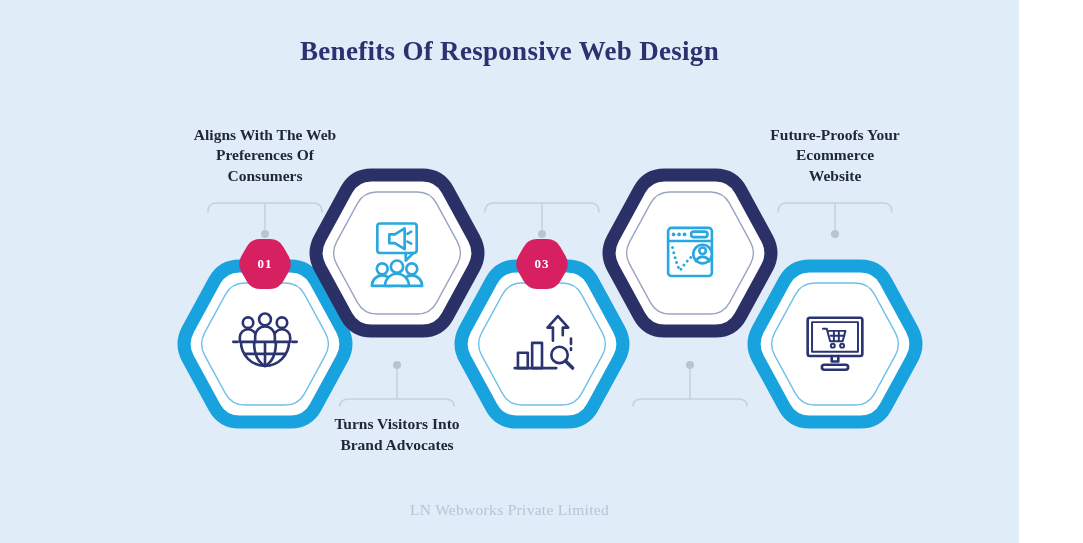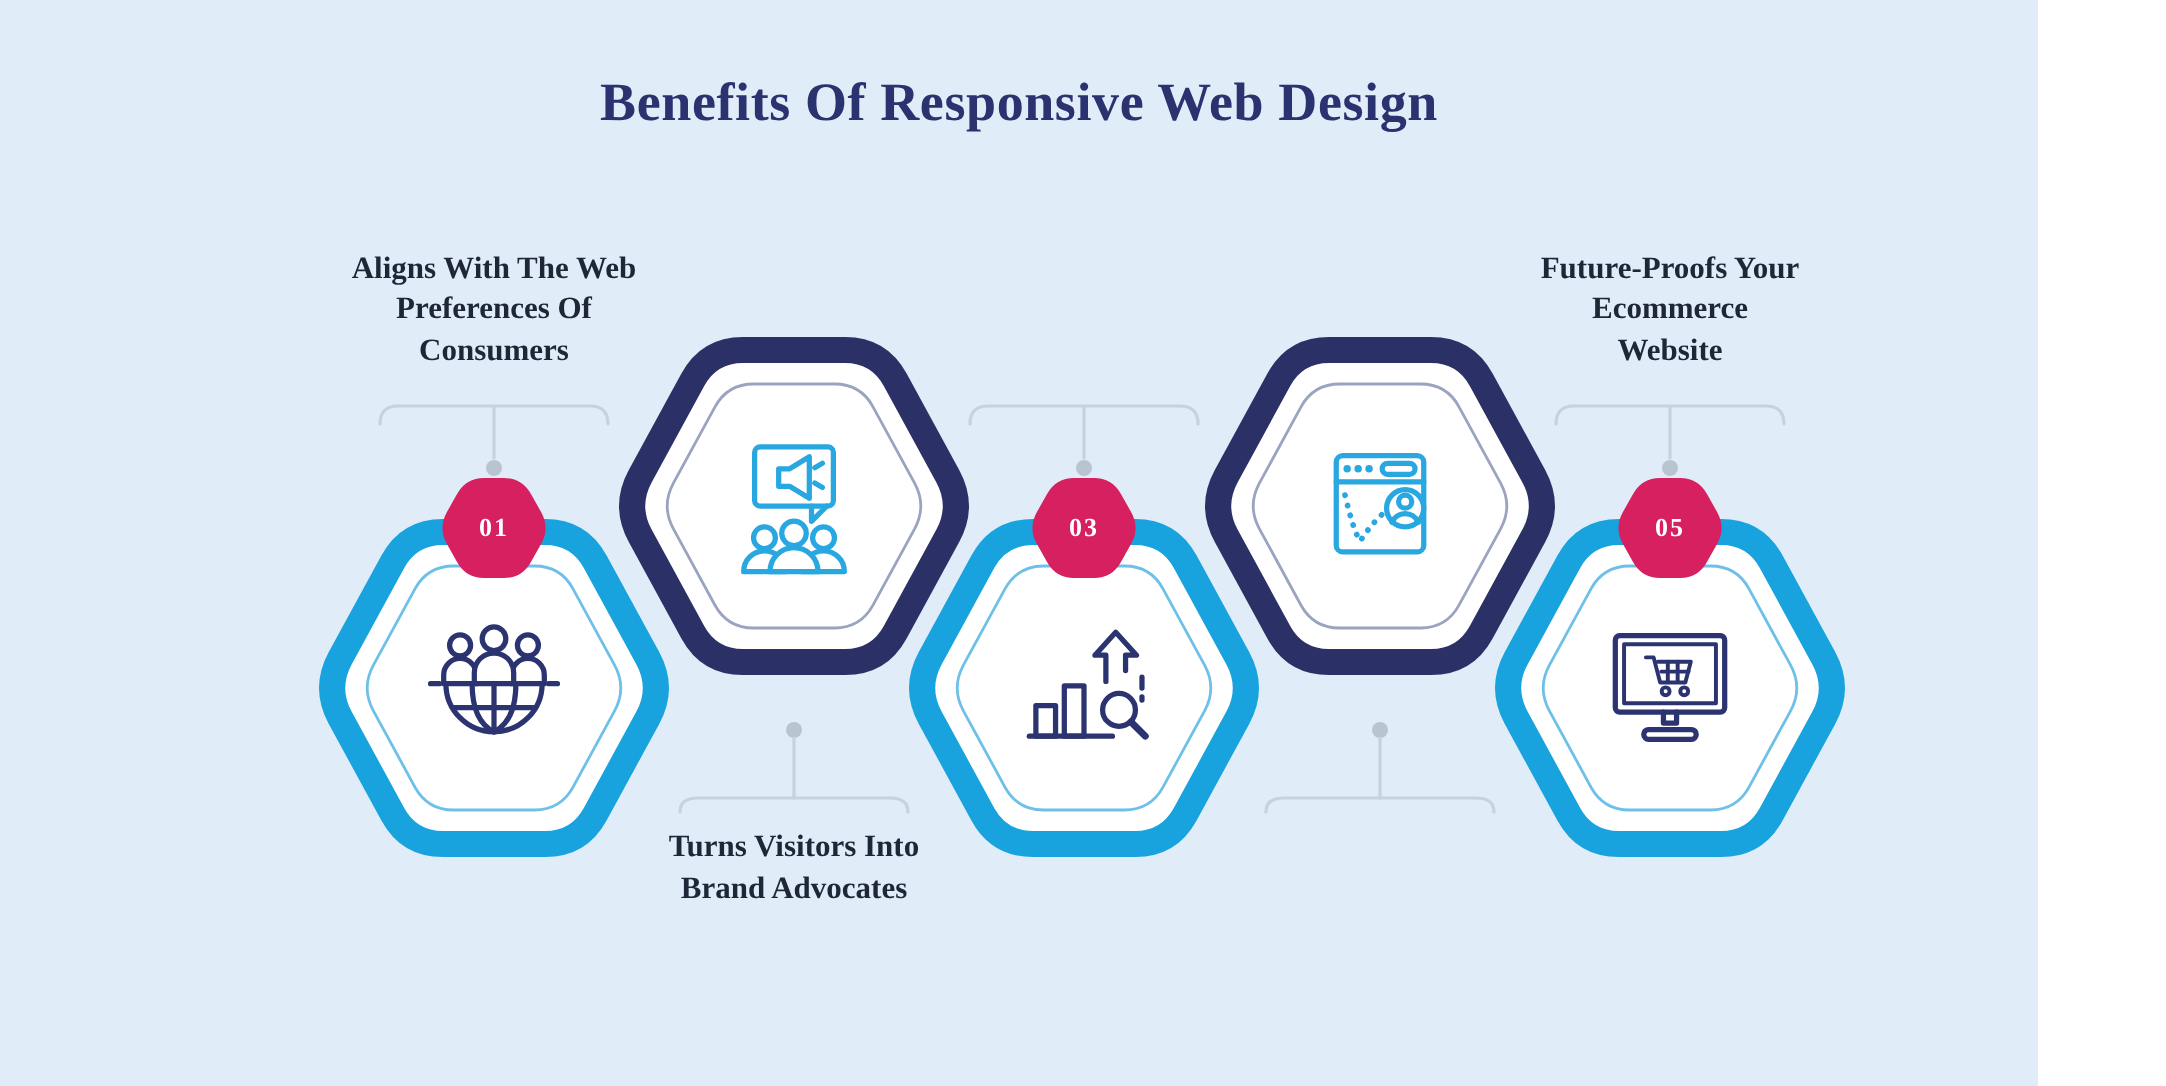--- a/index.html
+++ b/index.html
@@ -17,7 +17,7 @@
     color:var(--title,#2b3270);
   }
   .card{position:absolute;top:0;width:240px;height:543px;}
-  .c0{left:127px}.c1{left:277px}.c2{left:422px}.c3{left:570px}.c4{left:715px}
+  .c0{left:145px}.c1{left:277px}.c2{left:422px}.c3{left:570px}.c4{left:715px}
 
   .label{
     position:absolute;left:18px;right:18px;

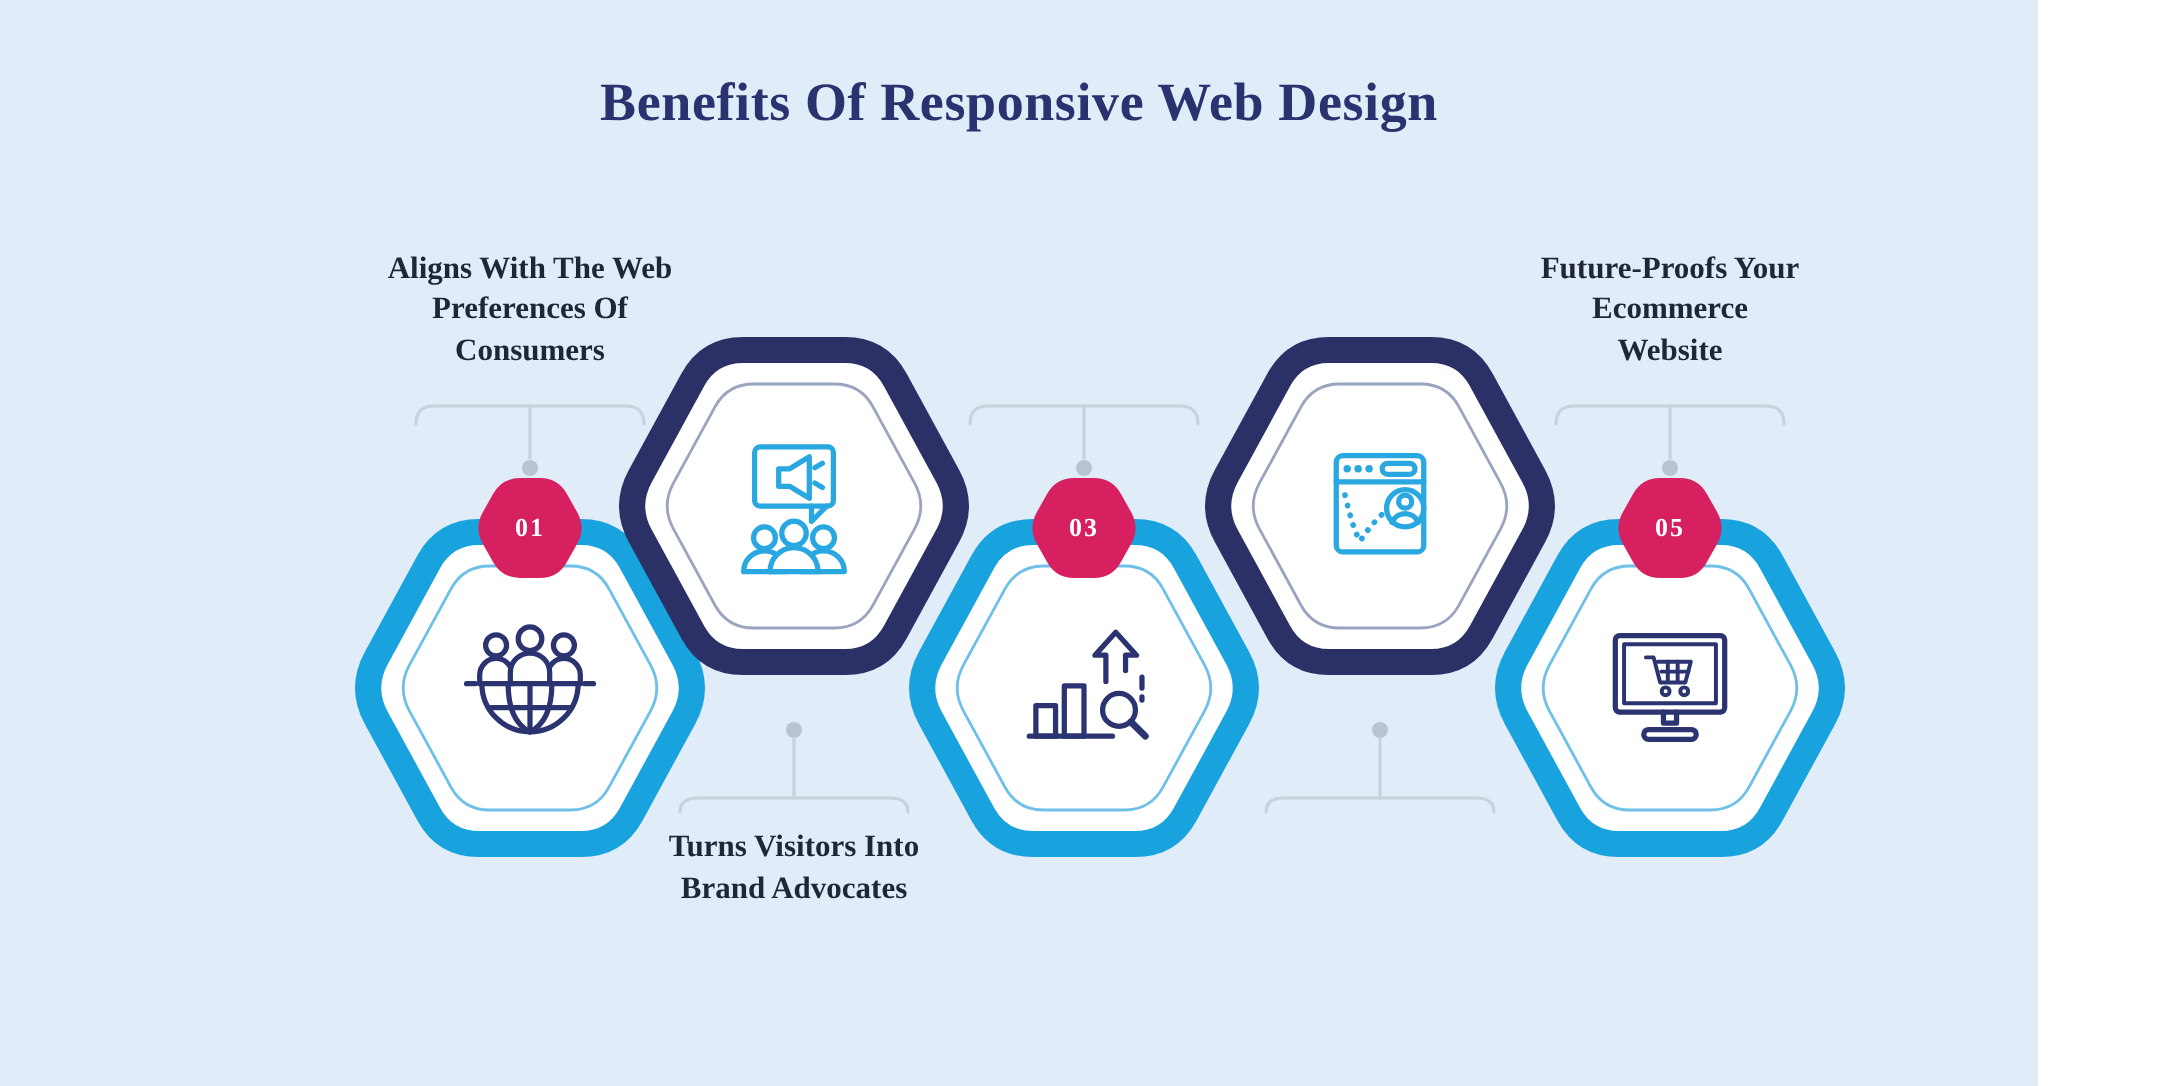--- a/index.html
+++ b/index.html
@@ -216,12 +216,6 @@
       <circle class="s2" cx="30" cy="33.5" r="1.8"></circle>
       <circle class="s2" cx="38.5" cy="33.5" r="1.8"></circle>
     </svg>
-    <div class="badge">
-      <svg viewBox="0 0 60 54">
-          <path class="badge-hex" d="M6.4,34.9 Q2.0,27.0 6.4,19.1 L11.6,9.9 Q16.0,2.0 25.0,2.0 L35.0,2.0 Q44.0,2.0 48.4,9.9 L53.6,19.1 Q58.0,27.0 53.6,34.9 L48.4,44.1 Q44.0,52.0 35.0,52.0 L25.0,52.0 Q16.0,52.0 11.6,44.1 Z"></path>
-        </svg>
-      <span class="num">05</span>
-    </div>
   </div>
 
 </div>

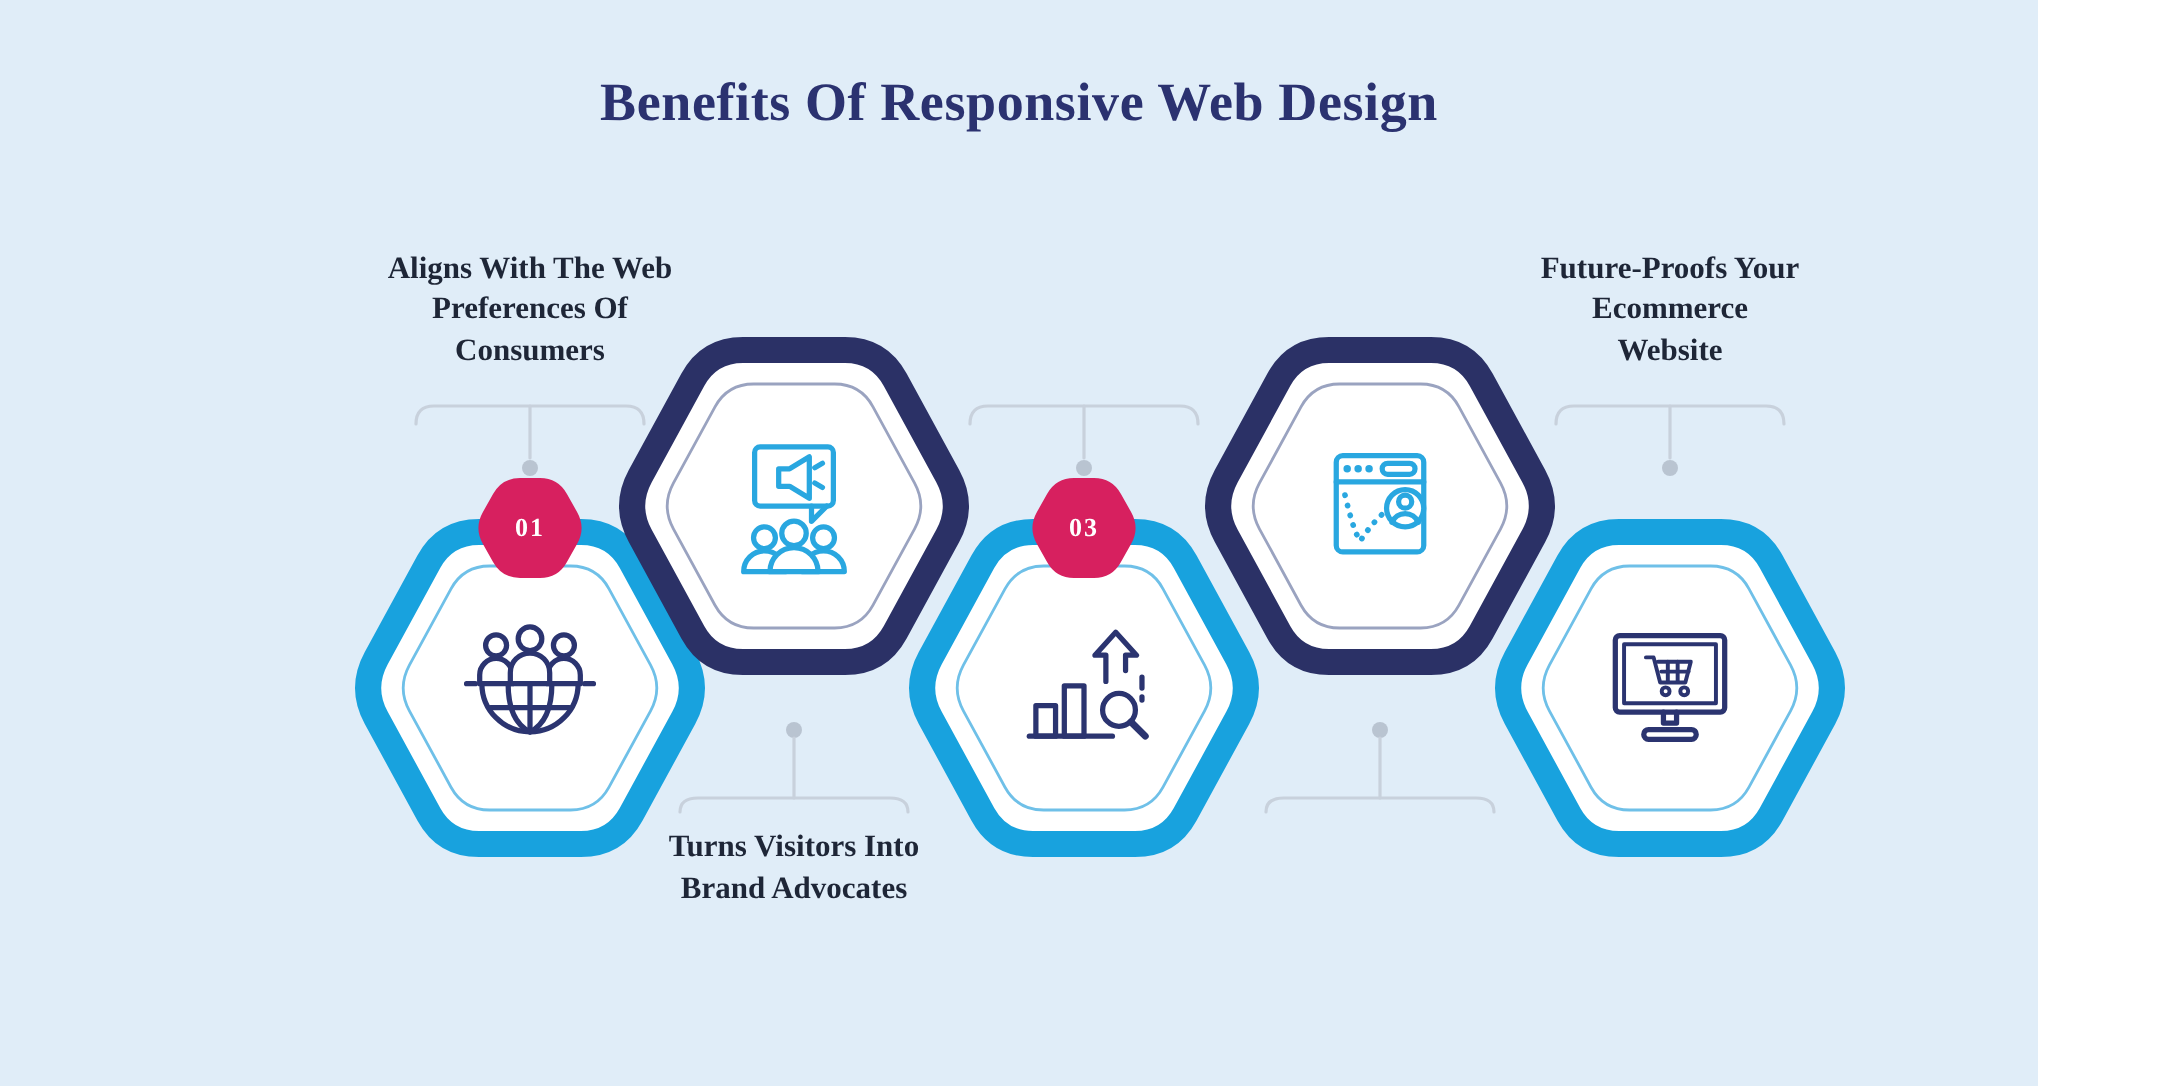--- a/index.html
+++ b/index.html
@@ -218,6 +218,7 @@
     </svg>
   </div>
 
+  <div class="footer">LN Webworks Private Limited</div>
 </div>
 
 </body></html>

